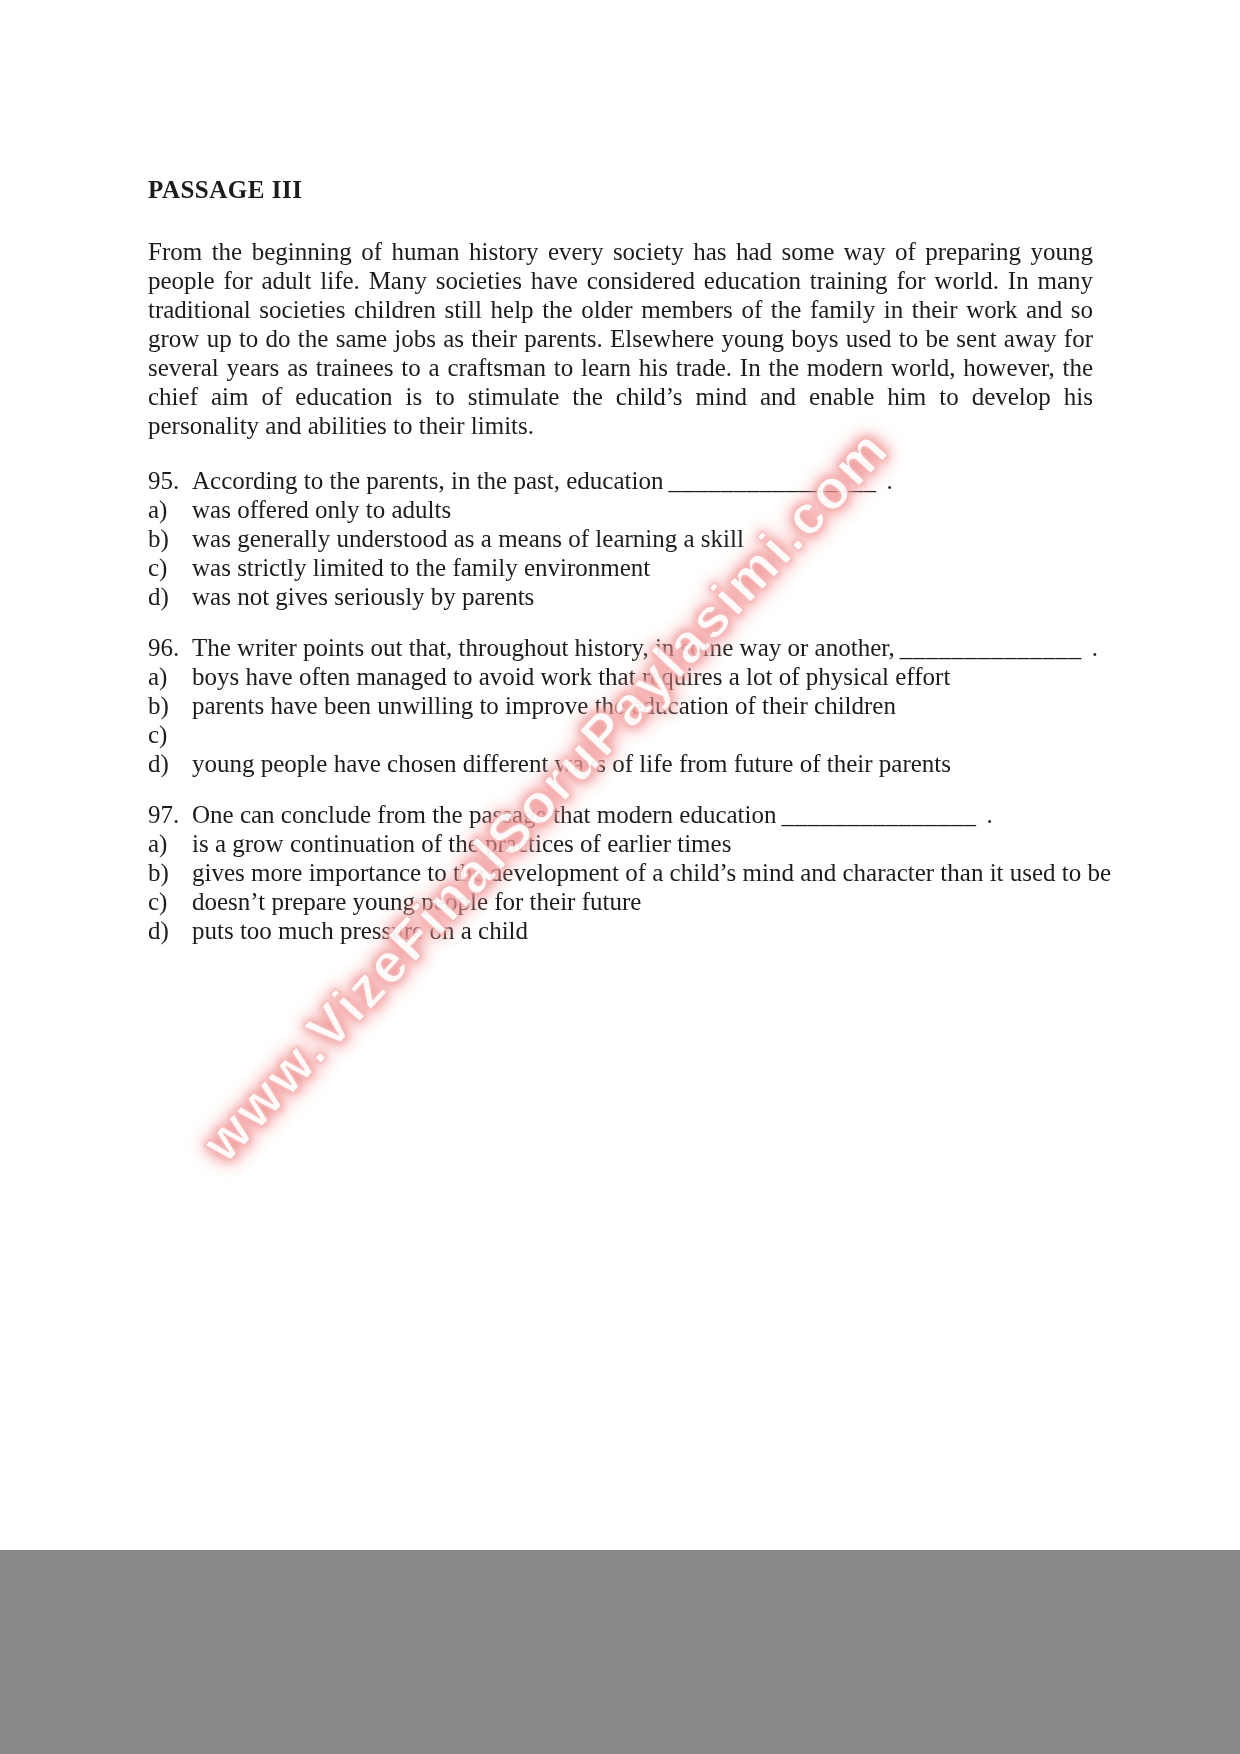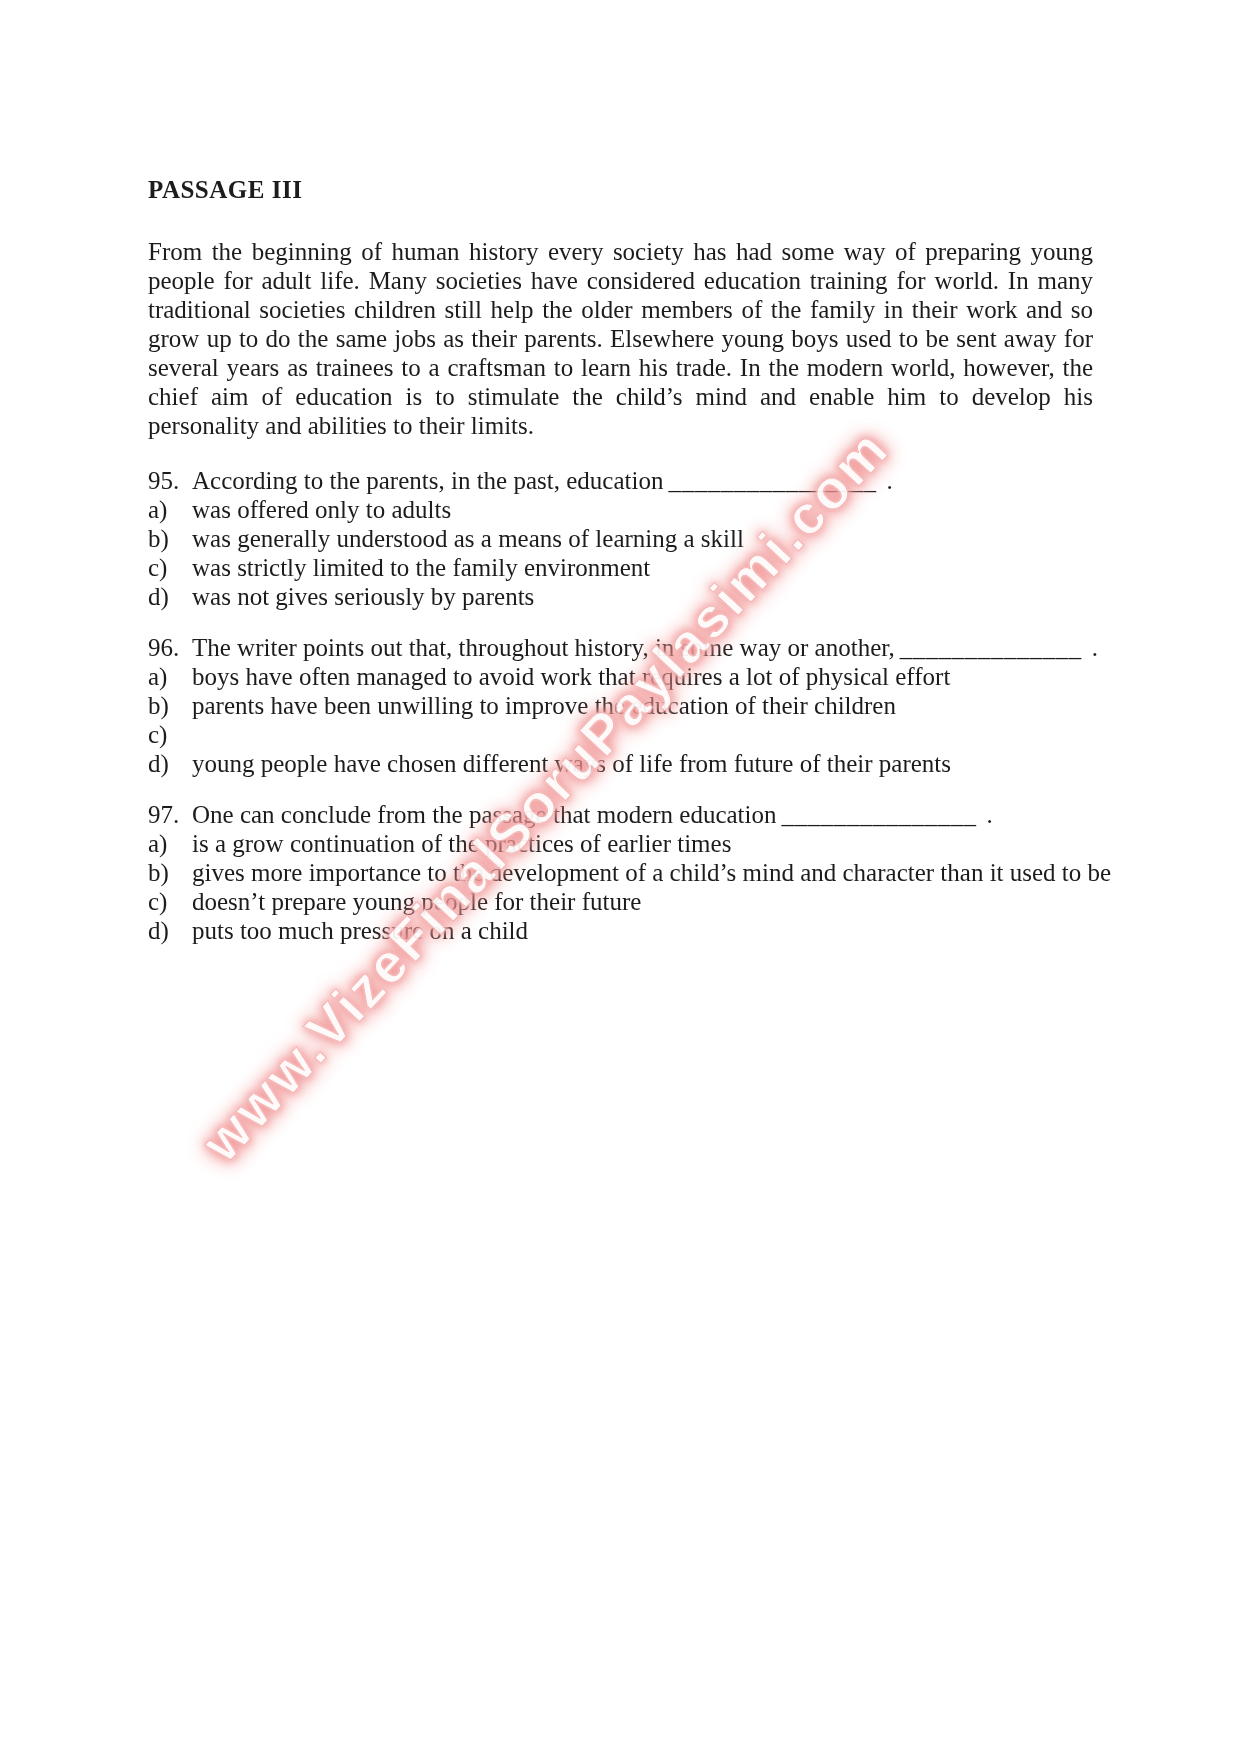--- a/index.html
+++ b/index.html
@@ -7,7 +7,7 @@
   .page {
     position: relative;
     width: 1240px;
-    height: 1754px;
+    height: 1550px;
     margin: 0 auto;
     background: #ffffff;
     overflow: hidden;

